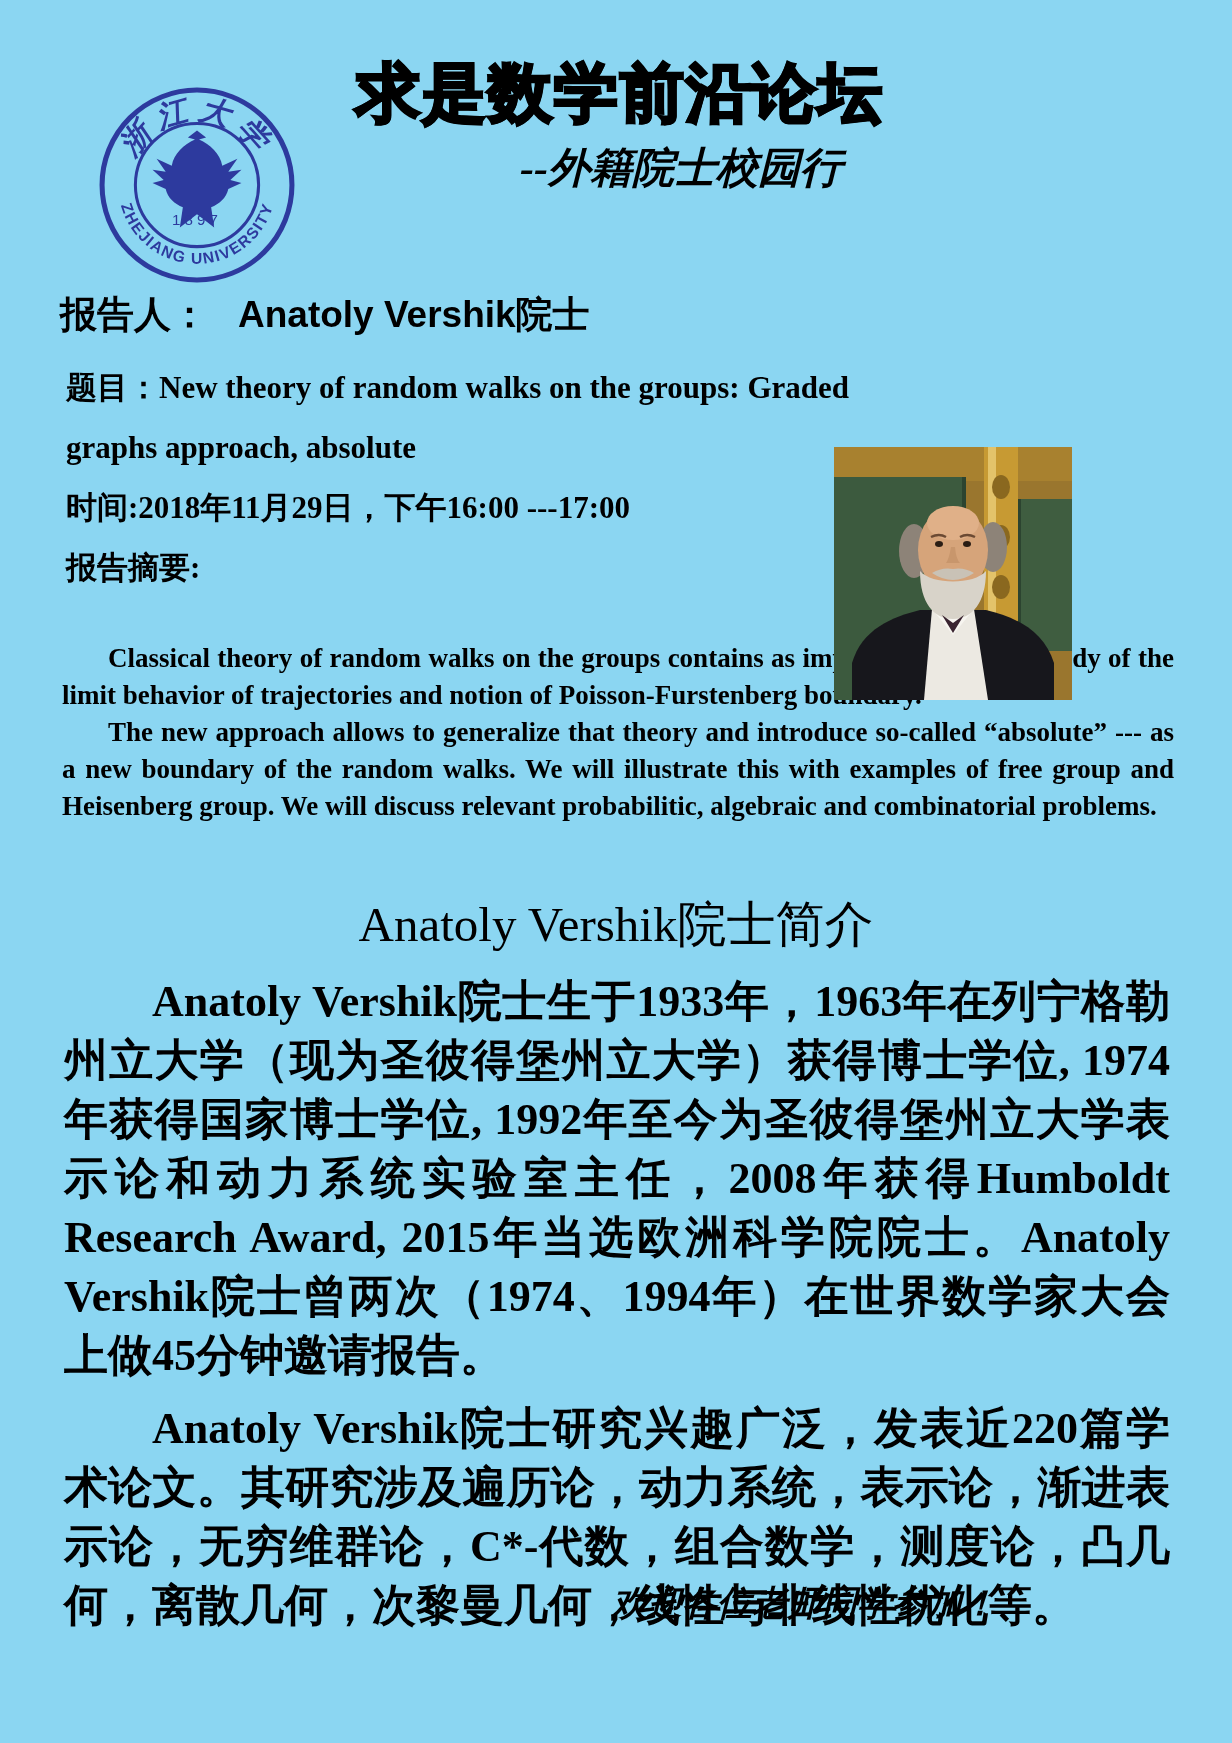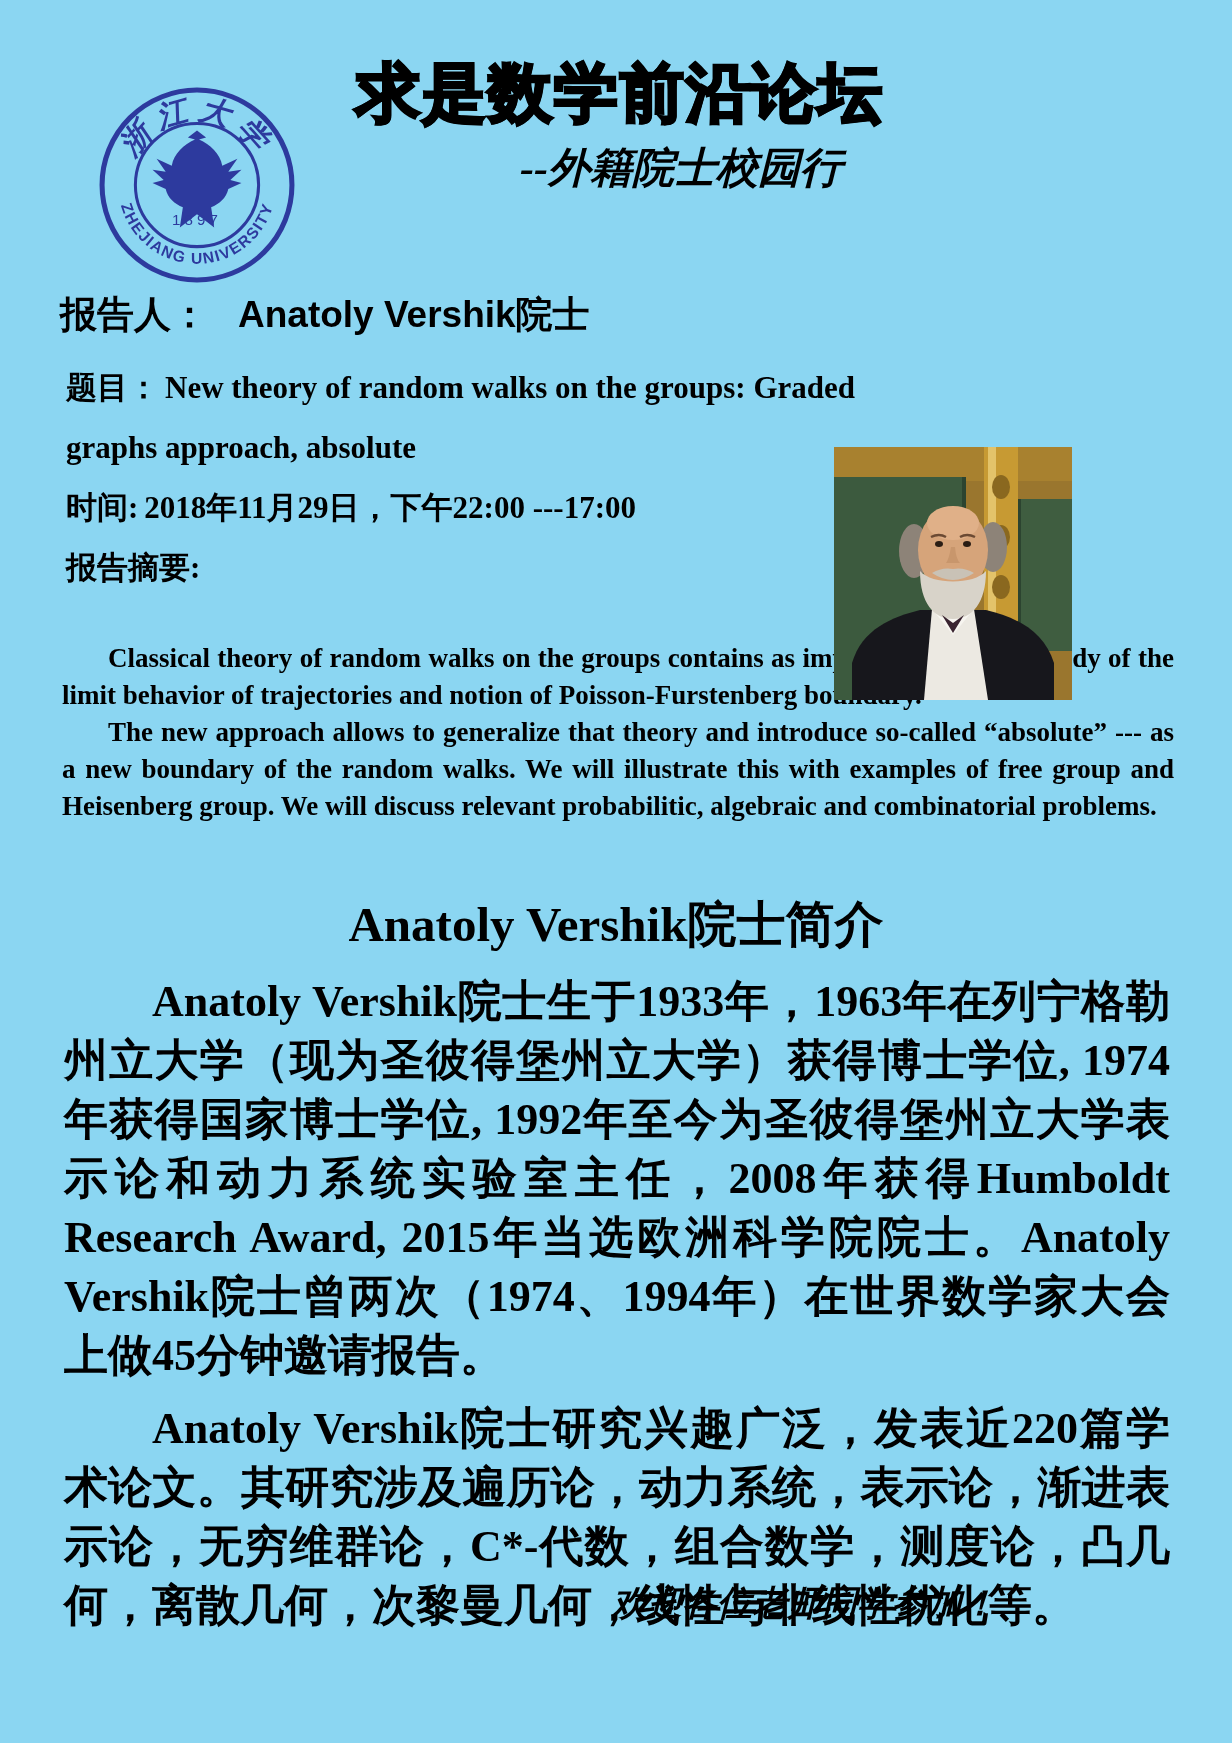--- a/index.html
+++ b/index.html
@@ -37,7 +37,7 @@
     font-weight:bold; font-size:31px; line-height:60px;
   }
   .info-block p { margin:0; }
-  .info-block .lbl { margin-right:6px; }
+  .info-block .lbl { }
 
   .abstract {
     position:absolute; left:62px; top:640px; width:1112px;

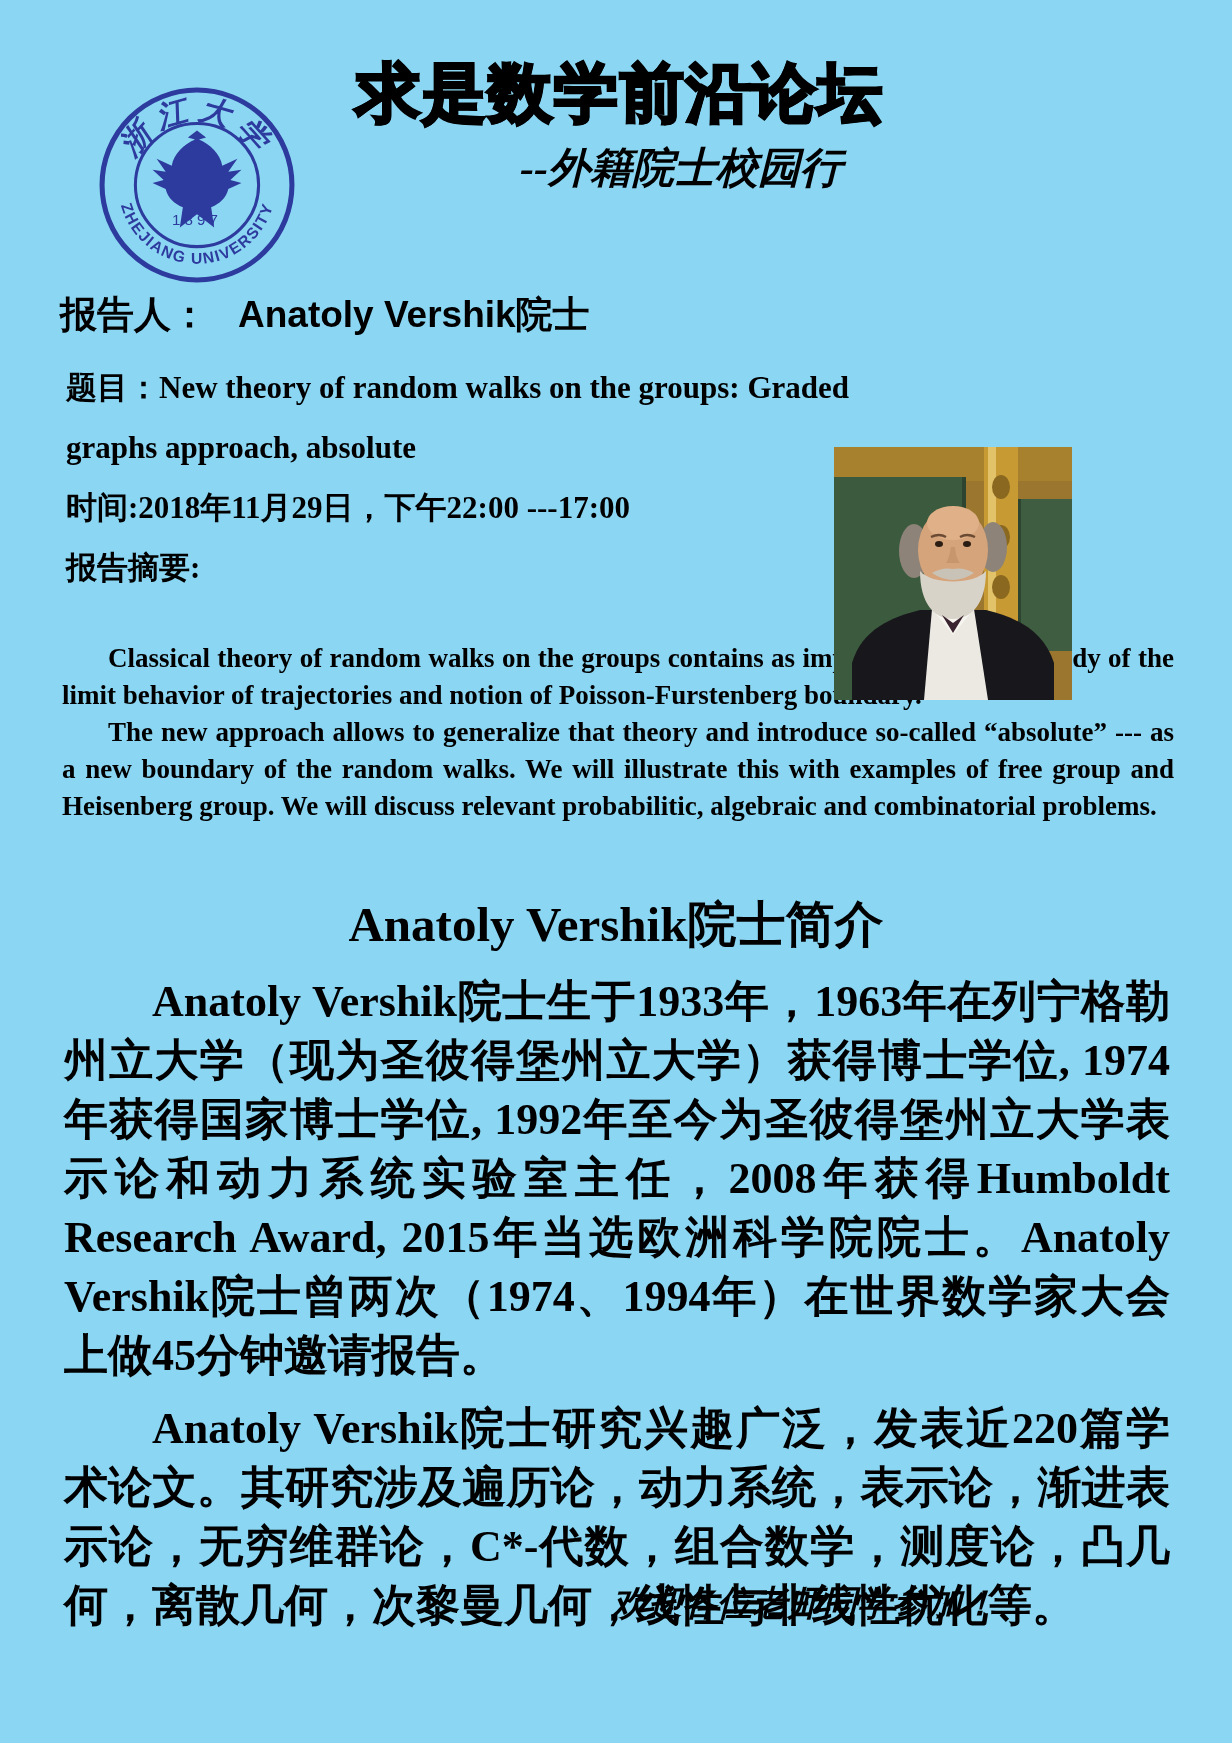--- a/index.html
+++ b/index.html
@@ -95,7 +95,7 @@
 
   <div class="info-block">
     <p><span class="lbl">题目：</span><span>New theory of random walks on the groups: Graded graphs approach, absolute</span></p>
-    <p><span class="lbl">时间:</span><span>2018年11月29日，下午22:00 ---17:00</span></p>
+    <p><span class="lbl">时间:</span><span>2018年11月29日，下午16:00 ---17:00</span></p>
     <p>报告摘要:</p>
   </div>
 

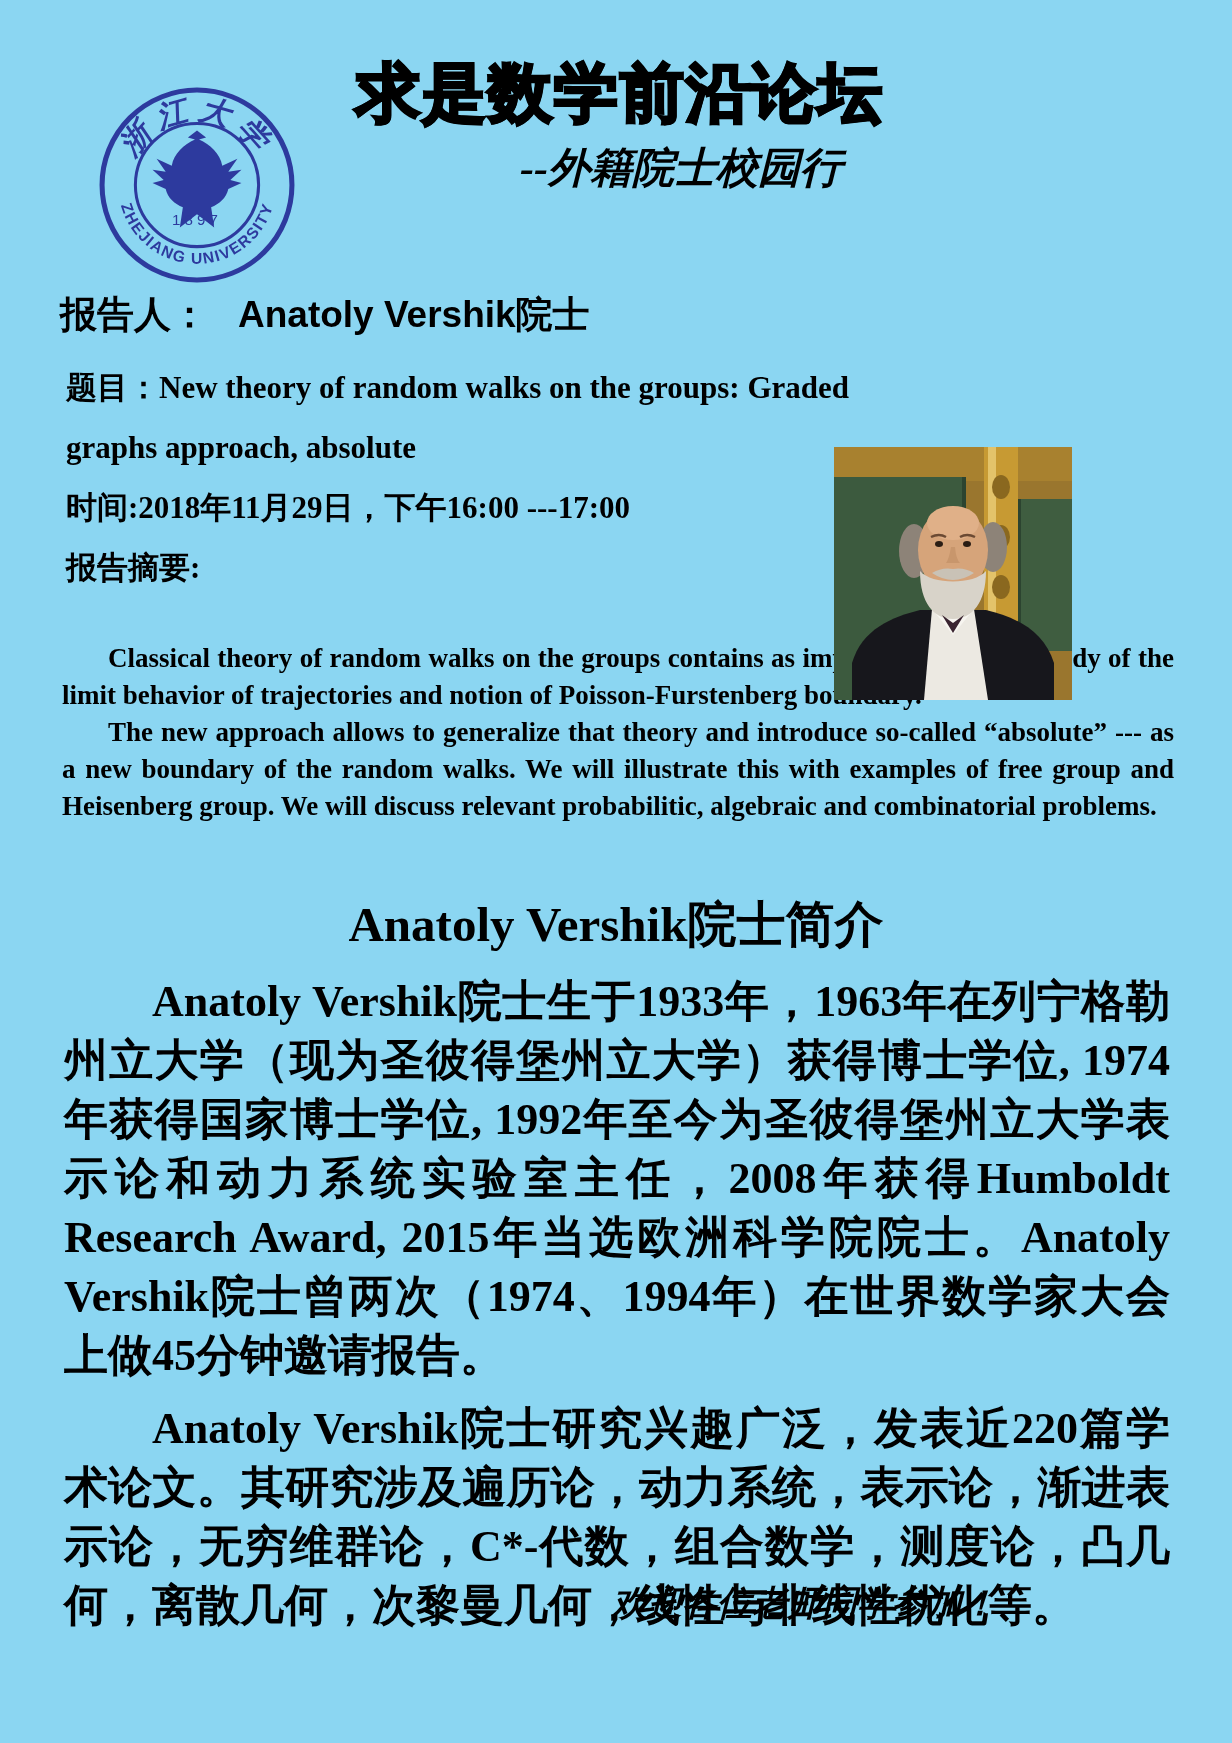--- a/index.html
+++ b/index.html
@@ -51,7 +51,7 @@
   
   .section-title {
     position:absolute; left:0; top:892px; width:1232px; text-align:center;
-    font-weight:bold; font-size:49px;
+    font-weight:normal; font-size:49px;
   }
   .bio {
     position:absolute; left:64px; top:972px; width:1106px;

